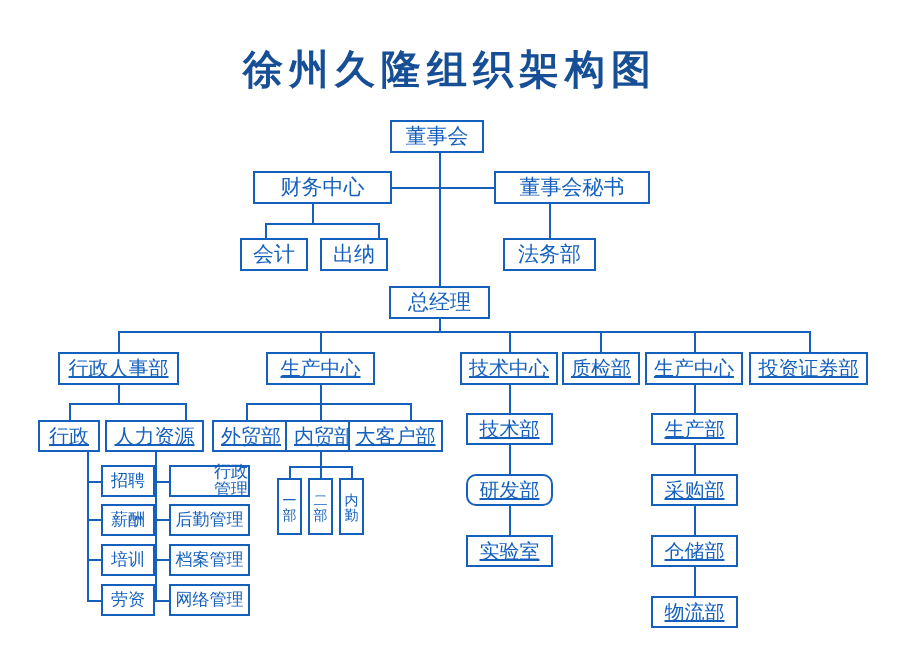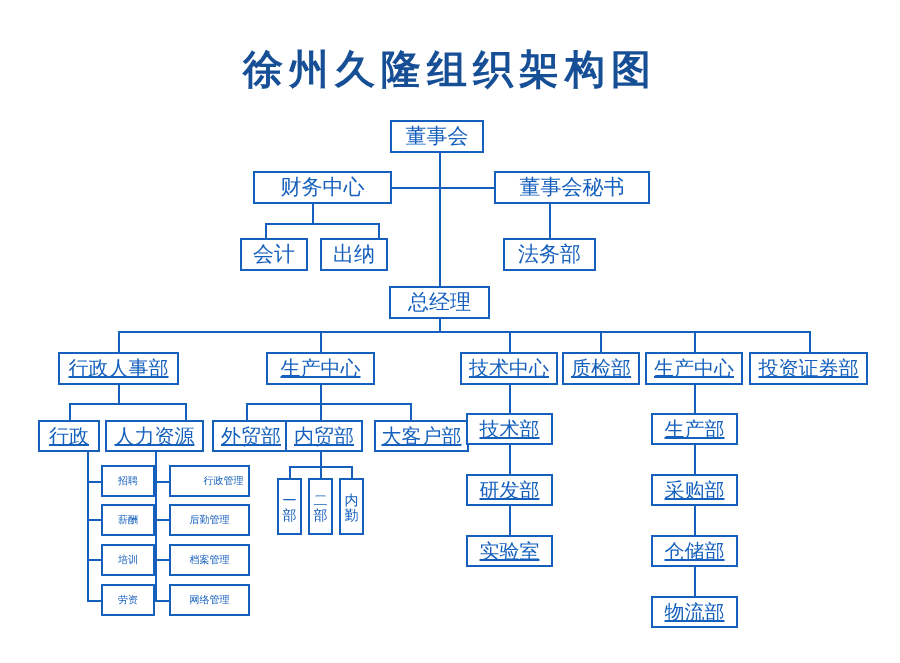--- a/index.html
+++ b/index.html
@@ -152,7 +152,7 @@
 
   <div class="box b-md" style="left:285px;top:420px;width:78px;height:32px;">内贸部</div>
 
-  <div class="box b-md" style="left:374px;top:420px;width:95px;height:32px;">大客户部</div>
+  <div class="box b-md" style="left:348px;top:420px;width:95px;height:32px;">大客户部</div>
 
   <div class="box b-md" style="left:466px;top:413px;width:87px;height:32px;">技术部</div>
 

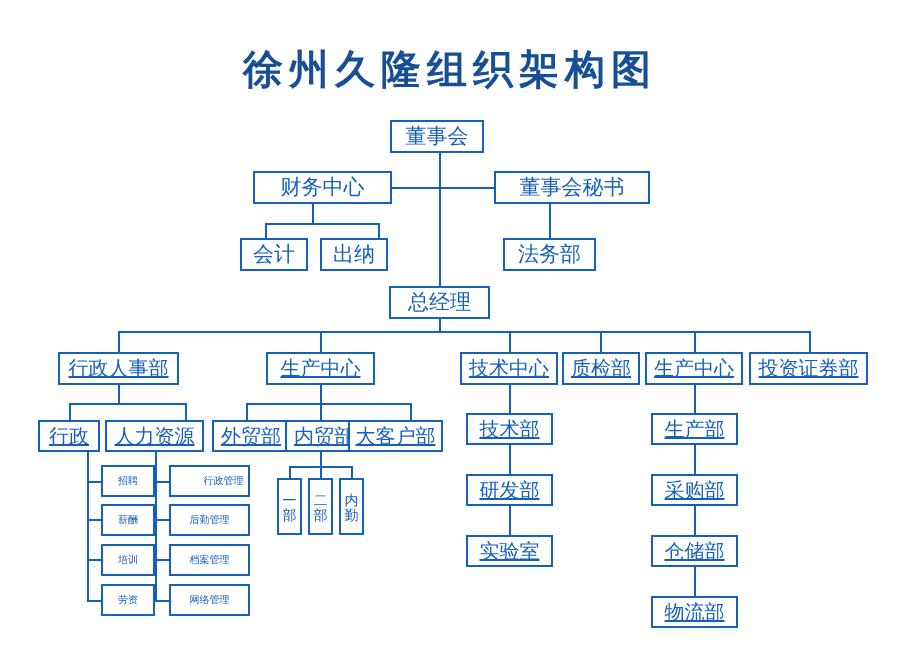--- a/index.html
+++ b/index.html
@@ -38,7 +38,7 @@
   }
   .b-lg{font-size:21px;}
   .b-md{font-size:20px;text-decoration:underline;}
-  .b-sm{font-size:10px;text-align:right;}
+  .b-sm{font-size:17px;text-align:right;}
   .vbox{
     font-size:14px;
     line-height:1.05;

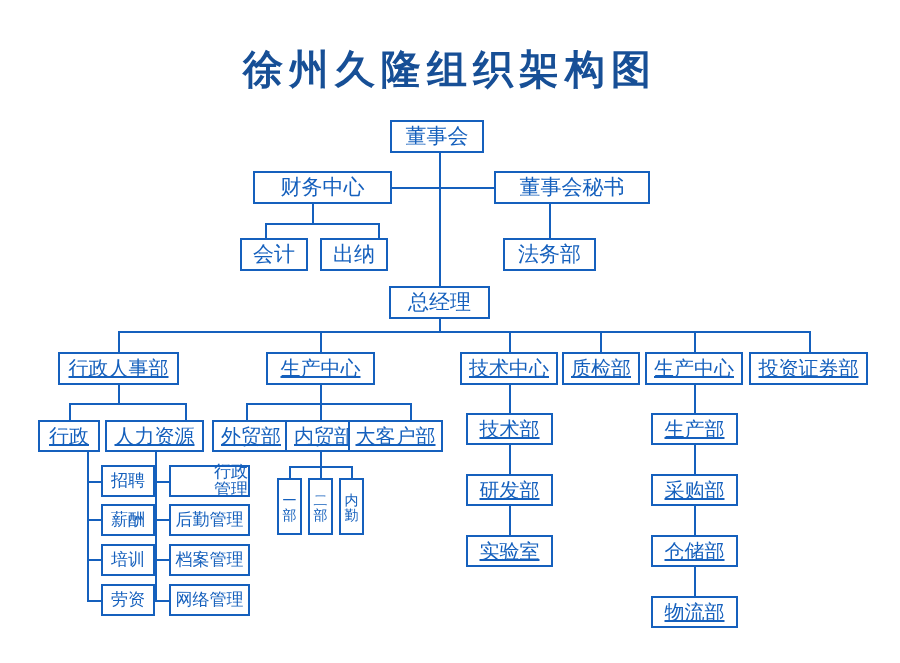--- a/index.html
+++ b/index.html
@@ -156,7 +156,7 @@
 
   <div class="box b-md" style="left:466px;top:413px;width:87px;height:32px;">技术部</div>
 
-  <div class="box b-md" style="left:466px;top:474px;width:87px;height:32px;">研发部</div>
+  <div class="box b-md" style="left:466px;top:474px;width:87px;height:32px;border-radius:10px;">研发部</div>
 
   <div class="box b-md" style="left:466px;top:535px;width:87px;height:32px;">实验室</div>
 

